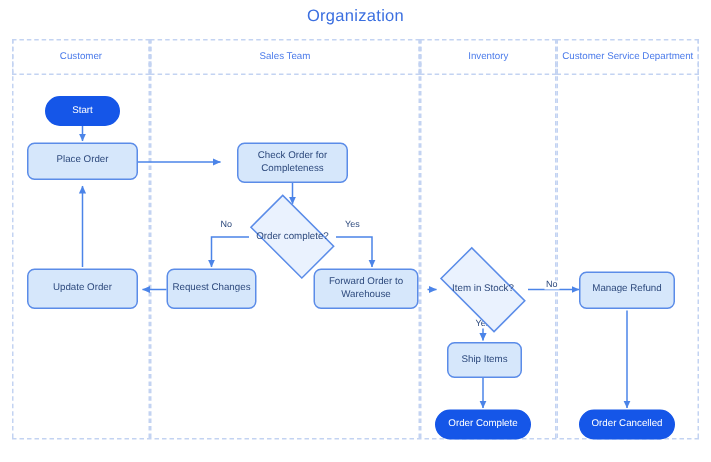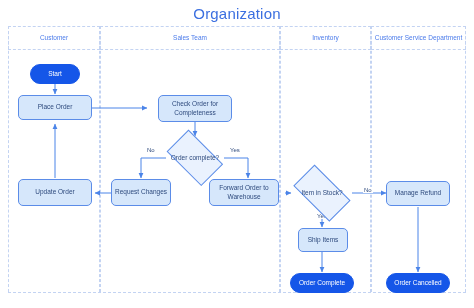--- a/index.html
+++ b/index.html
@@ -23,7 +23,7 @@
     top: 5px;
     width: 474px;
     text-align: center;
-    font-size: 15px;
+    font-size: 11px;
     color: #3b6fe0;
     letter-spacing: 0.2px;
   }

